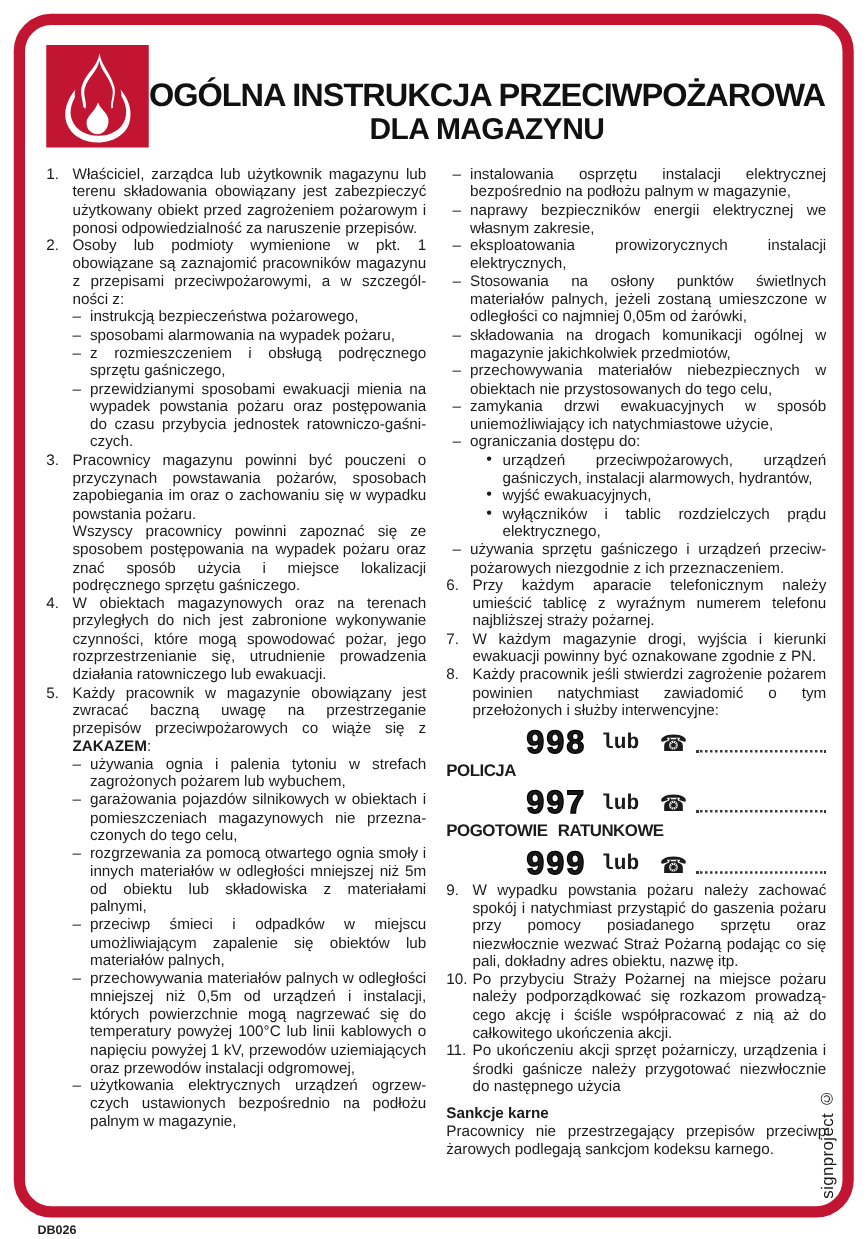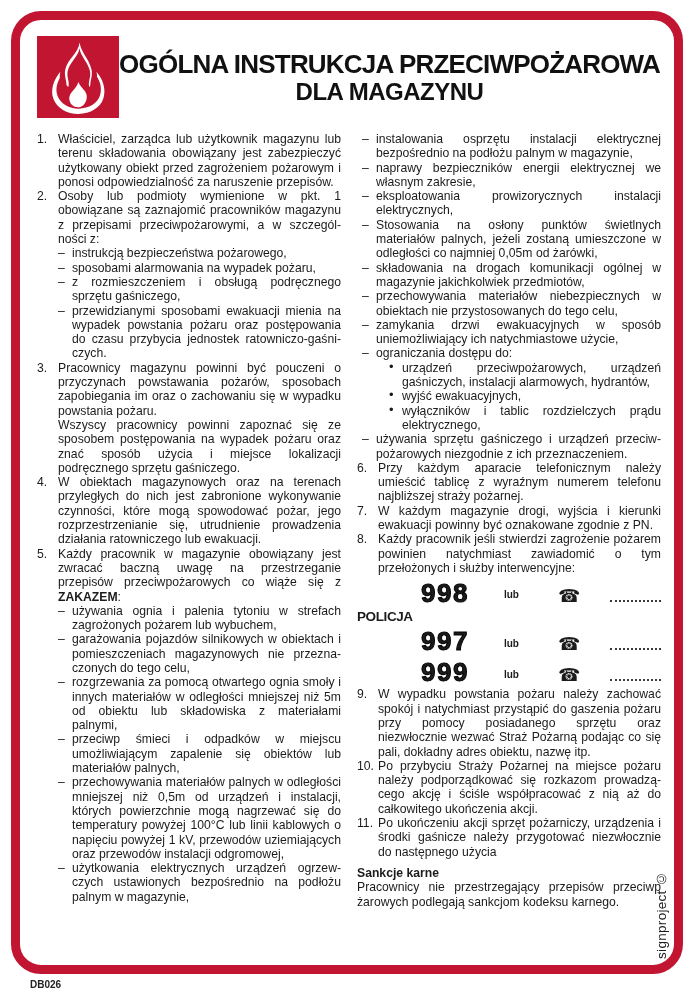--- a/index.html
+++ b/index.html
@@ -12,7 +12,7 @@
     border:9px solid #c21531;border-radius:30px;overflow:hidden;
   }
   
-  .hdr{display:flex;align-items:flex-start;padding:16px 14px 6px 17px;}
+  .hdr{display:flex;align-items:flex-end;padding:16px 14px 6px 17px;}
   .flame-box{width:82px;height:82px;flex:0 0 82px;background:#c21531;}
   .titles{flex:1;text-align:center;padding-top:14px;}
   .t1{font-size:26px;font-weight:bold;letter-spacing:-0.8px;line-height:1.08;color:#111;}

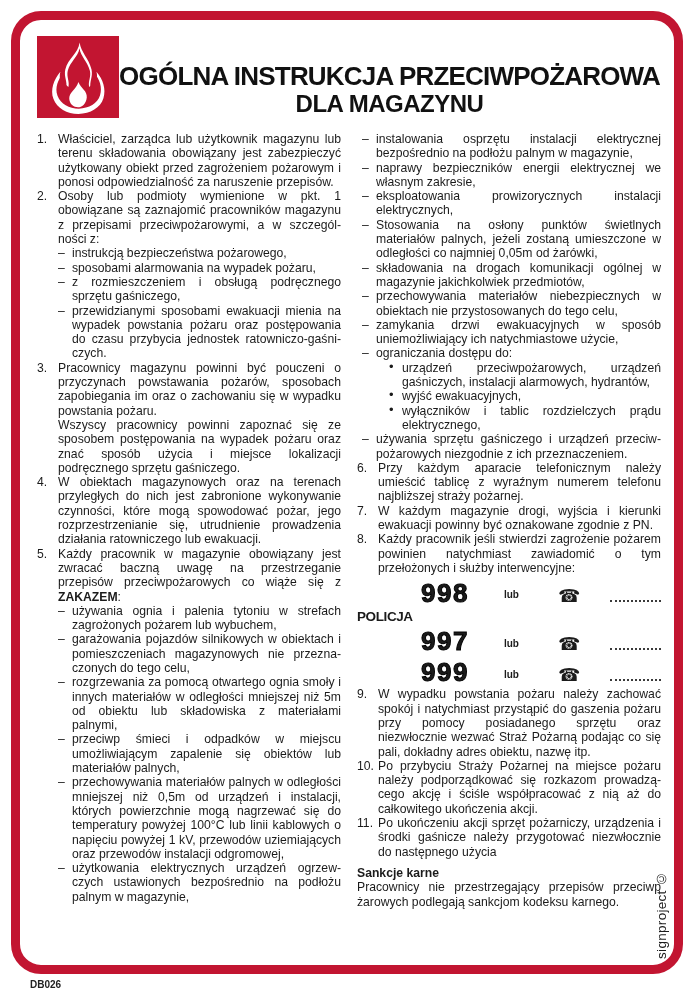--- a/index.html
+++ b/index.html
@@ -36,7 +36,7 @@
   .emg_head .lbl{flex:1;font-weight:bold;font-size:13.5px;letter-spacing:-0.4px;}
   .emg_head .big{font-size:27px;font-weight:bold;letter-spacing:4px;-webkit-text-stroke:0.9px #000;padding-right:6px;line-height:26px;}
   .emg_label{font-weight:bold;font-size:13.5px;letter-spacing:-0.4px;word-spacing:5px;margin-top:5px;}
-  .emg_row{display:flex;align-items:flex-end;padding-left:64px;margin:1px 0 3px 0;gap:23px;}
+  .emg_row{display:flex;align-items:flex-end;padding-left:64px;margin:1px 0 3px 0;}
   .emg_row .n{font-size:26px;line-height:24px;font-weight:bold;letter-spacing:1.5px;-webkit-text-stroke:1px #000;}
   .emg_row .c{font-weight:bold;font-size:10px;margin:12px 16px 2px 12px;}
   .emg_row .ph{font-family:"DejaVu Sans",sans-serif;font-size:18px;line-height:18px;margin:0 7px 0 0;}

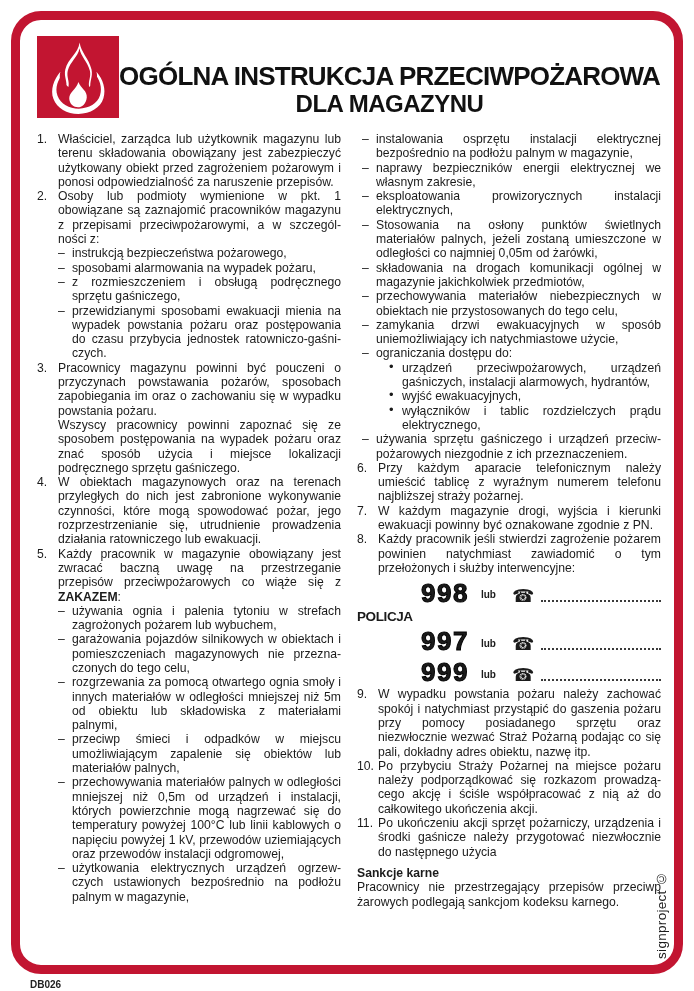--- a/index.html
+++ b/index.html
@@ -38,7 +38,7 @@
   .emg_label{font-weight:bold;font-size:13.5px;letter-spacing:-0.4px;word-spacing:5px;margin-top:5px;}
   .emg_row{display:flex;align-items:flex-end;padding-left:64px;margin:1px 0 3px 0;}
   .emg_row .n{font-size:26px;line-height:24px;font-weight:bold;letter-spacing:1.5px;-webkit-text-stroke:1px #000;}
-  .emg_row .c{font-weight:bold;font-size:10px;margin:12px 16px 2px 12px;}
+  .emg_row .c{font-weight:bold;font-size:17px;margin:12px 16px 2px 12px;font-family:Liberation Mono, monospace;}
   .emg_row .ph{font-family:"DejaVu Sans",sans-serif;font-size:18px;line-height:18px;margin:0 7px 0 0;}
   .emg_row .dots{flex:1;border-bottom:2px dotted #3a3a3a;margin-bottom:3px;}
   

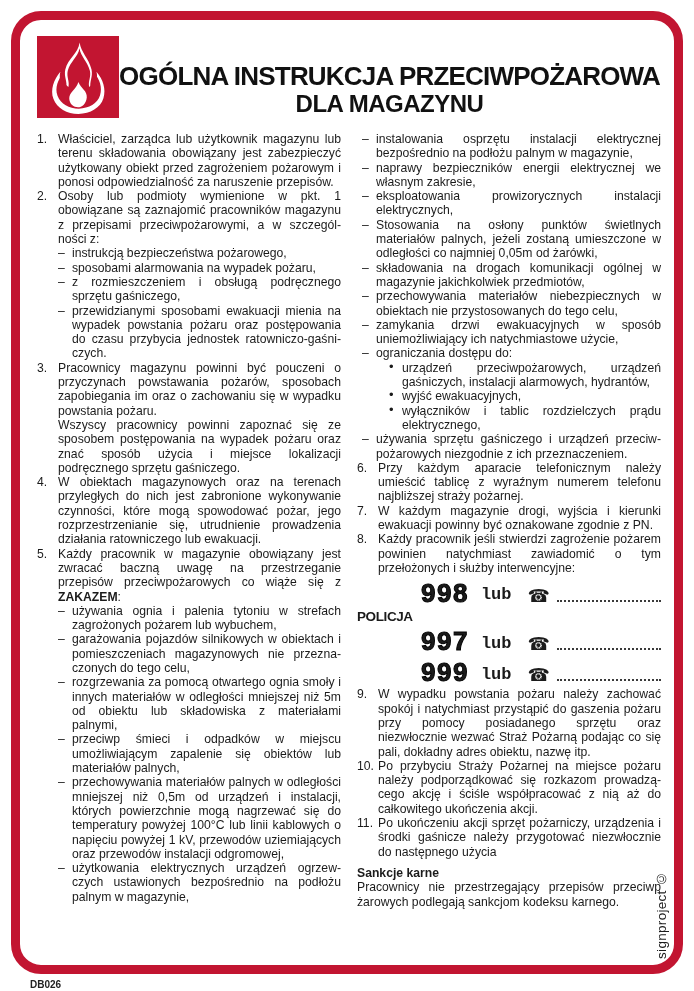--- a/index.html
+++ b/index.html
@@ -208,6 +208,7 @@
             <span class="ph">☎</span>
             <span class="dots"></span>
           </div>
+          <div class="emg_label">POGOTOWIE RATUNKOWE</div>
           <div class="emg_row">
             <span class="n">999</span>
             <span class="c">lub</span>

